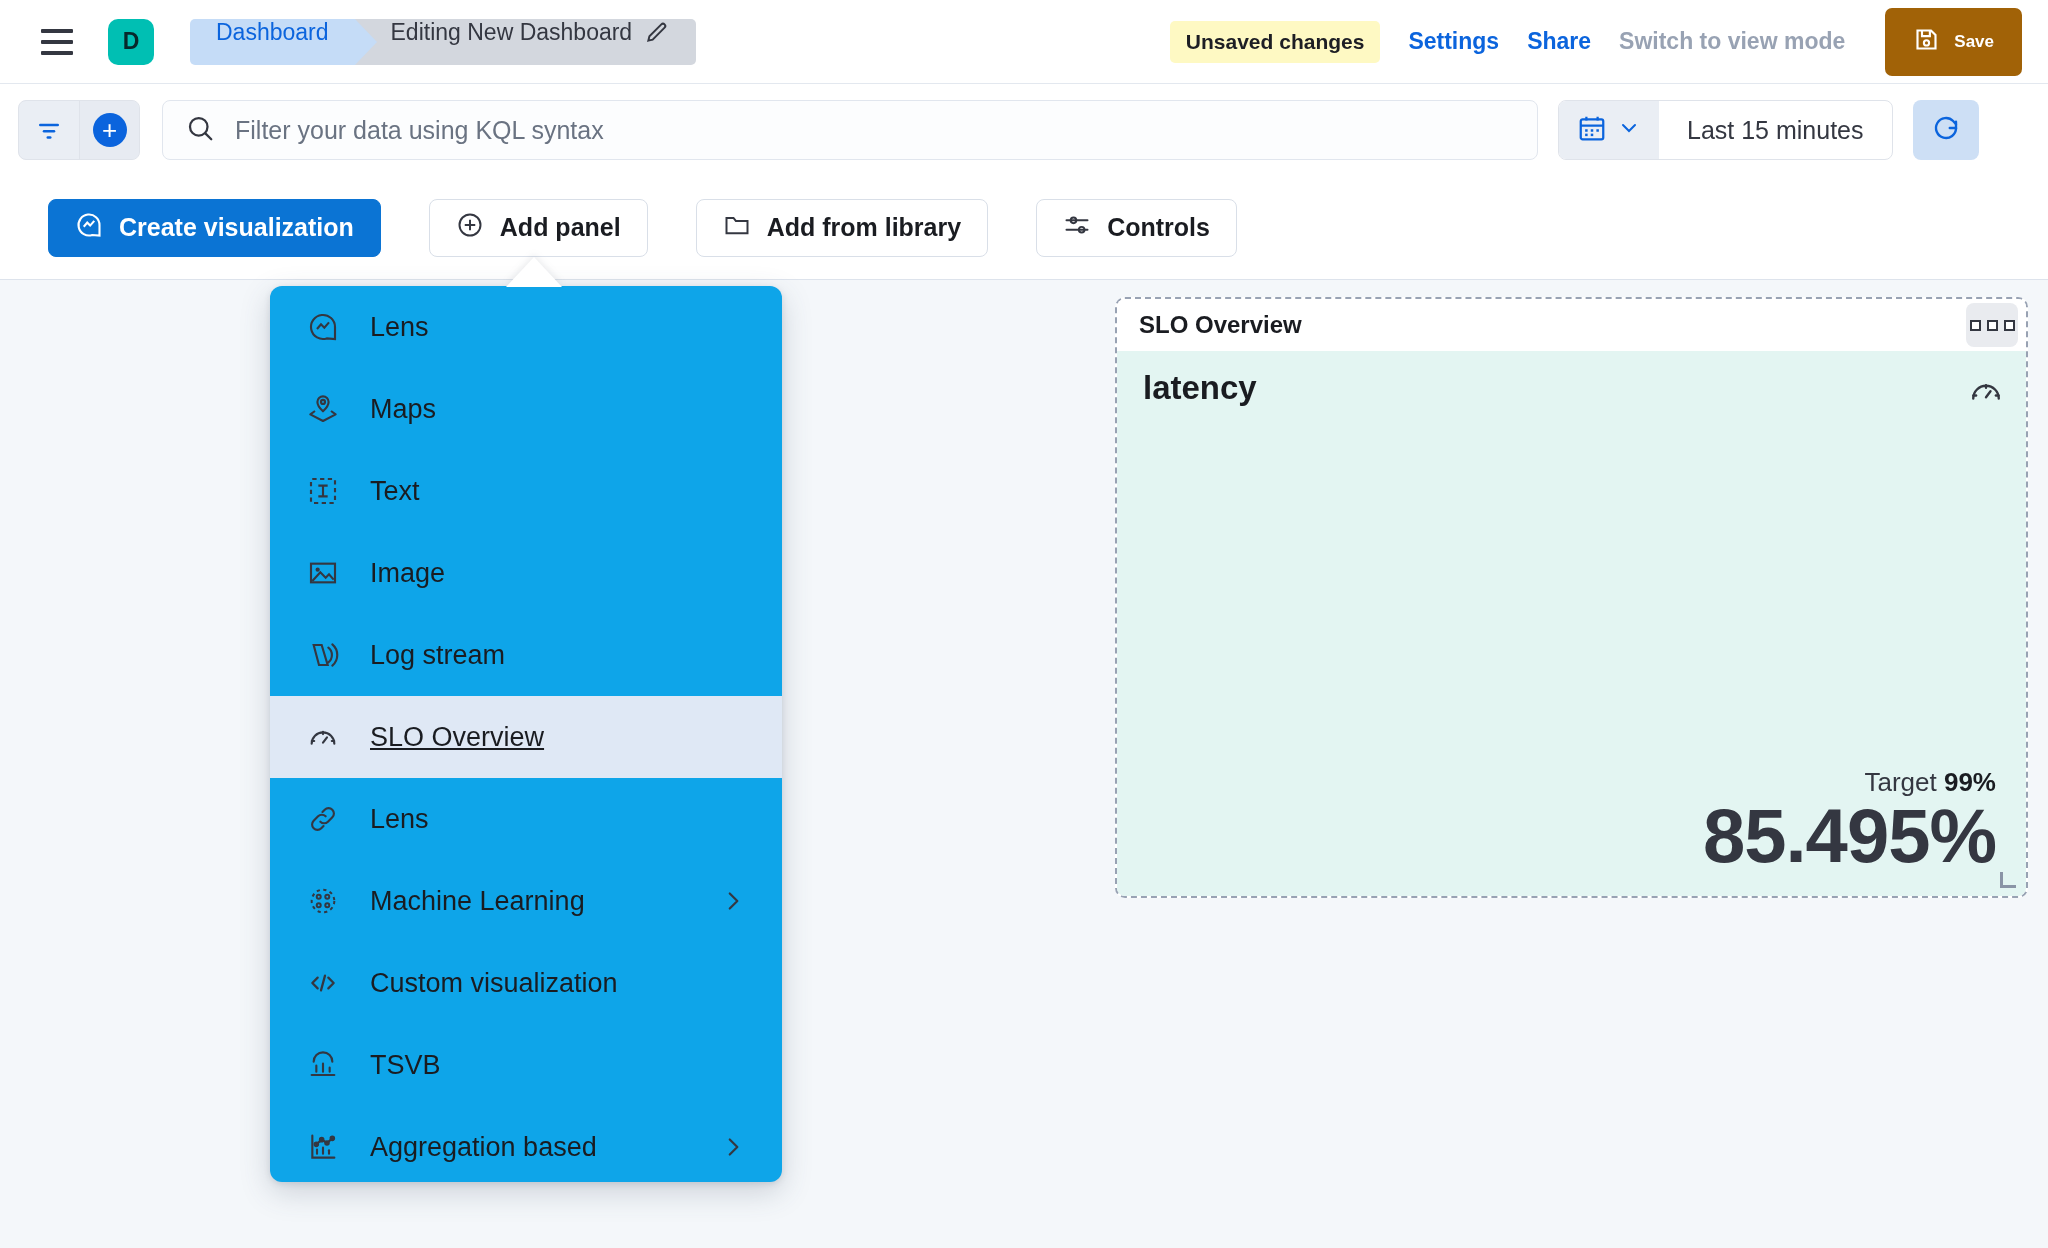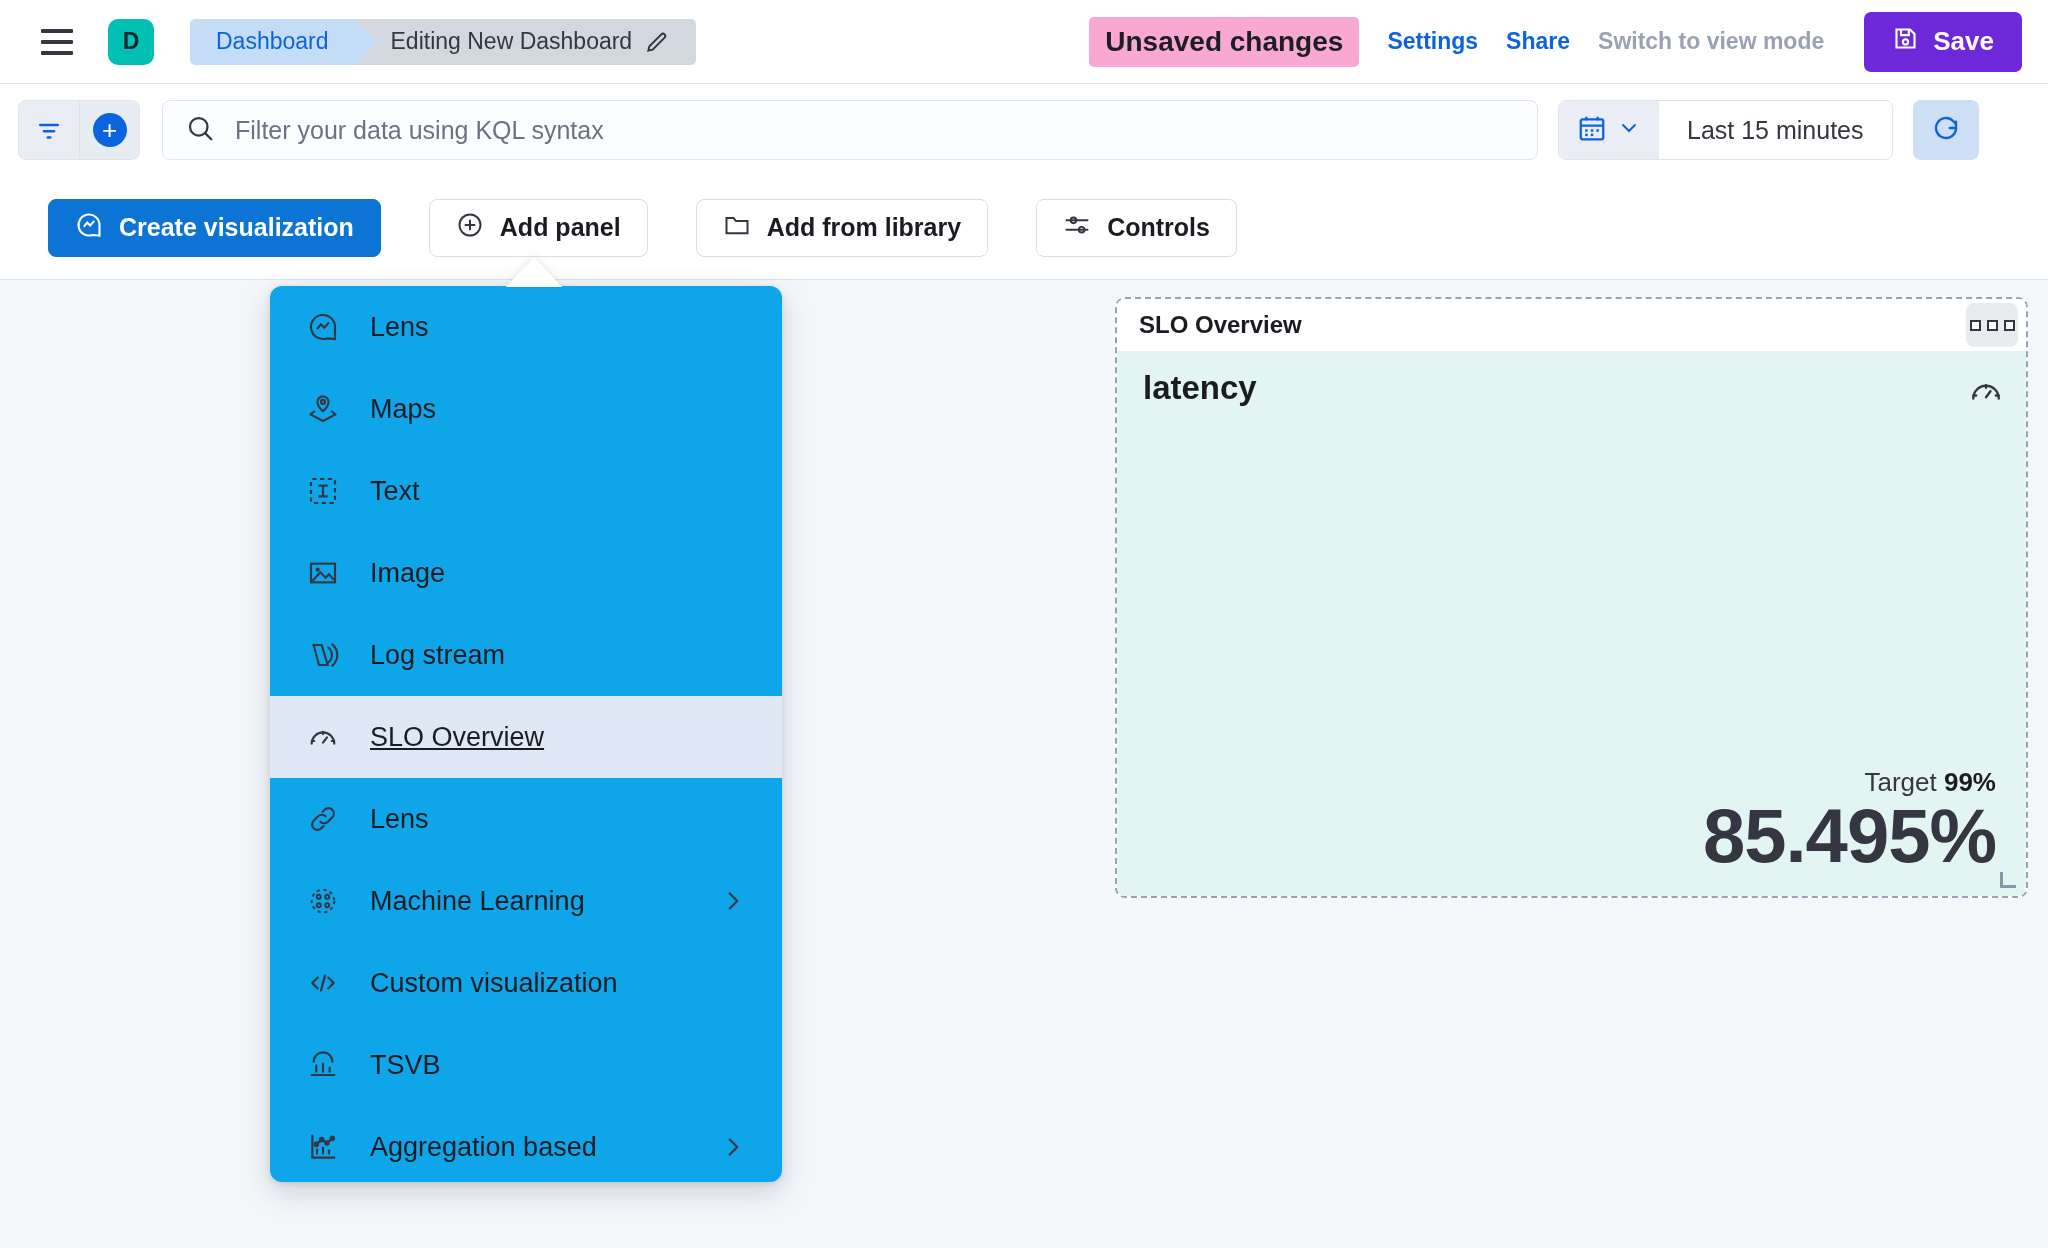--- a/index.html
+++ b/index.html
@@ -32,7 +32,7 @@
 
   .breadcrumbs{ display:flex; align-items:center; margin-left:36px; height:46px;}
   .crumb{
-    position:relative; display:flex; align-items:center; height:46px;
+    position:relative; display:flex; align-items:flex-start; height:46px;
     padding:0 26px 0 38px; font-size:23px; white-space:nowrap;
   }
   .crumb.first{ background:#c5dcf7; color:#0b64dd; border-radius:5px 0 0 5px; font-weight:400; padding-left:26px;}

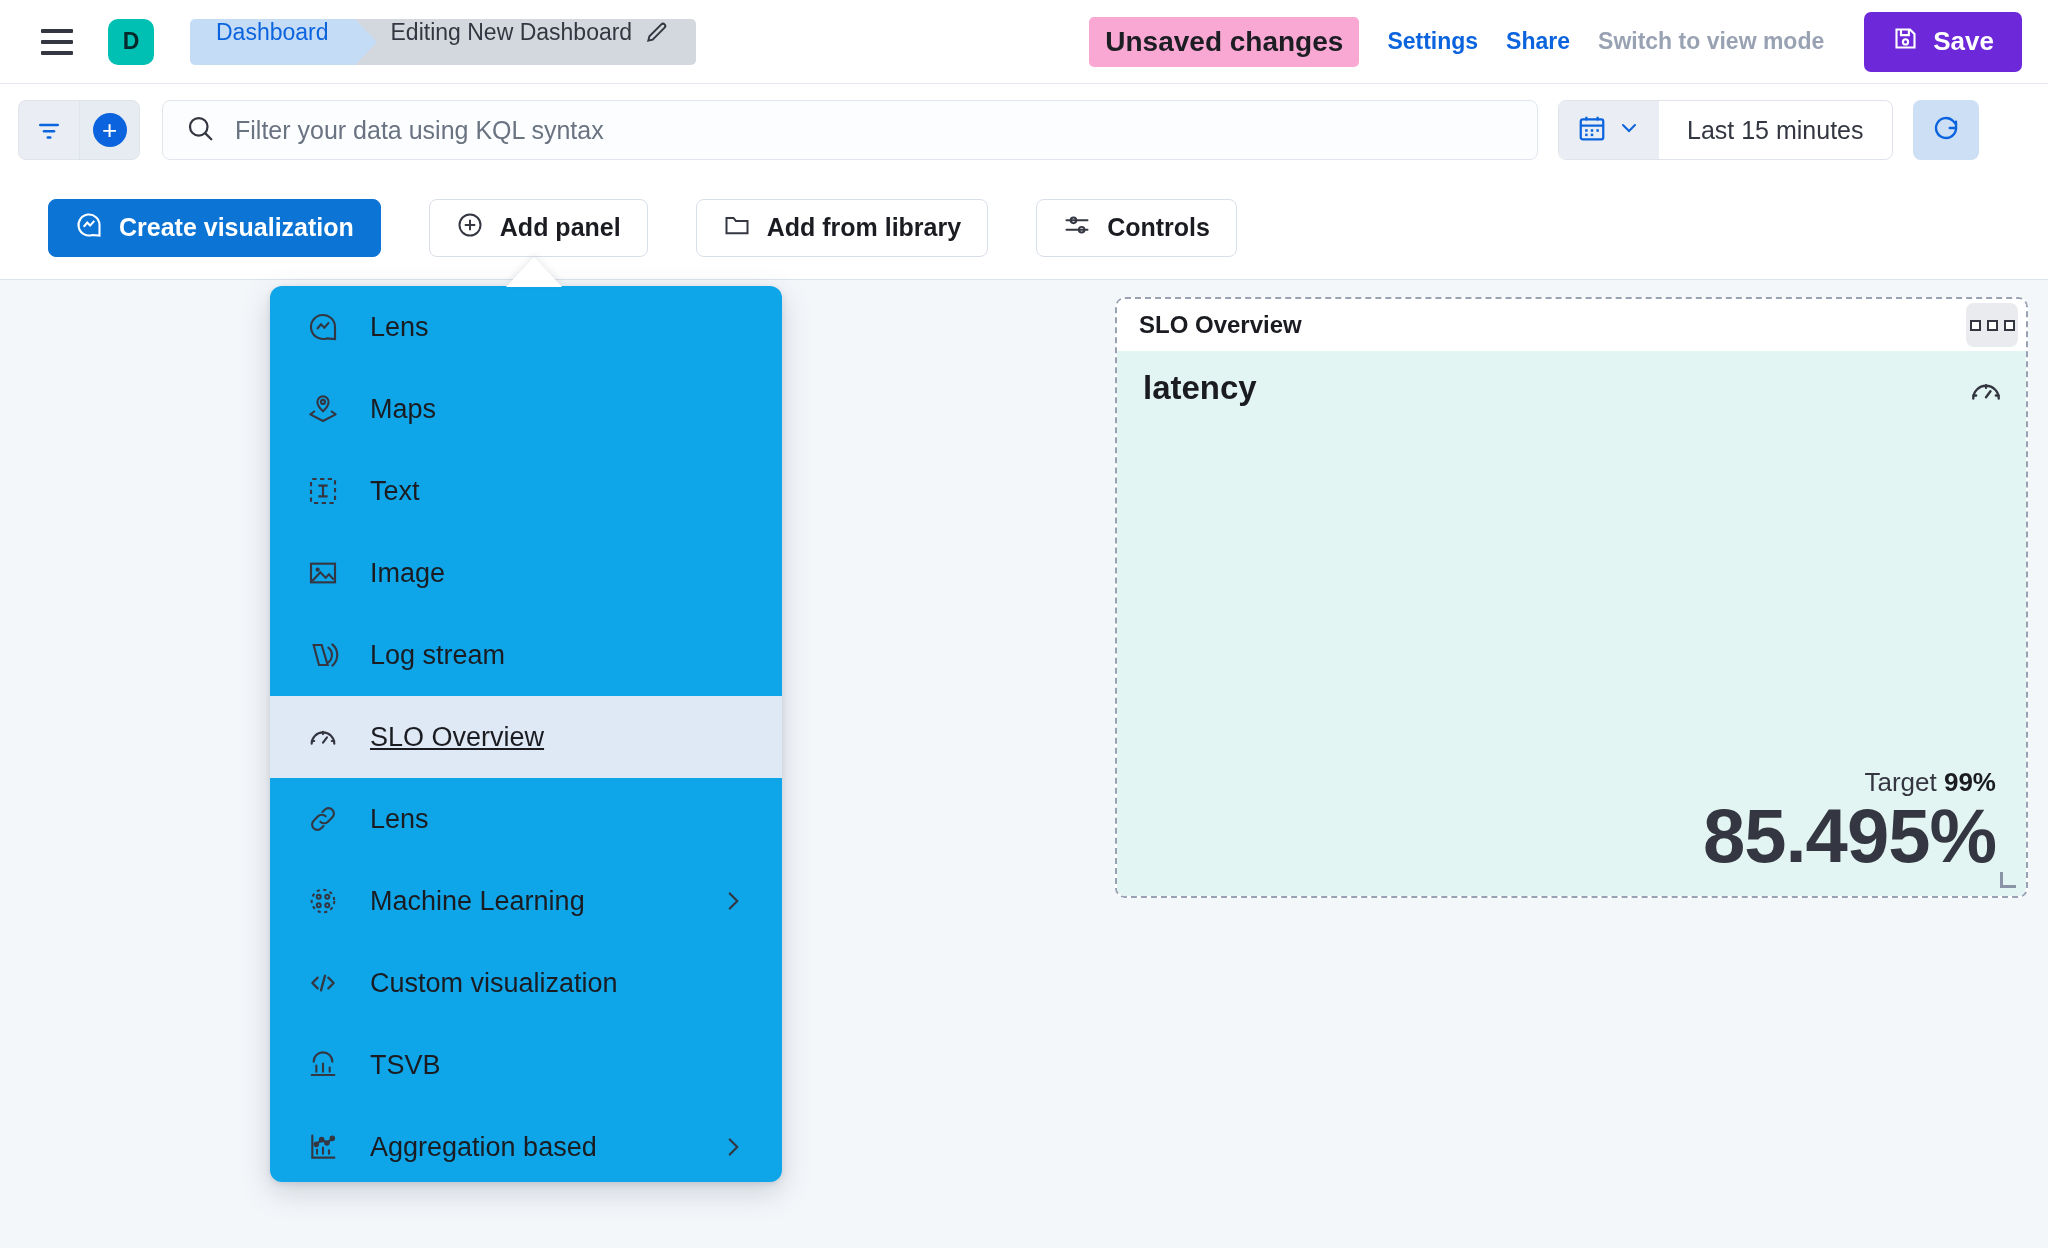--- a/index.html
+++ b/index.html
@@ -51,7 +51,7 @@
 
   .header-right{ margin-left:auto; display:flex; align-items:center; gap:0; }
   .badge-unsaved{
-    background:#f9a8d4; color:#1d1e24; font-size:28px; font-weight:700;
+    background:#fef9c3; color:#1d1e24; font-size:21px; font-weight:700;
     padding:9px 16px; border-radius:5px; white-space:nowrap; cursor:pointer;
   }
   .hlink{ font-size:23px; font-weight:700; color:#0b64dd; margin-left:28px; cursor:pointer; white-space:nowrap;}

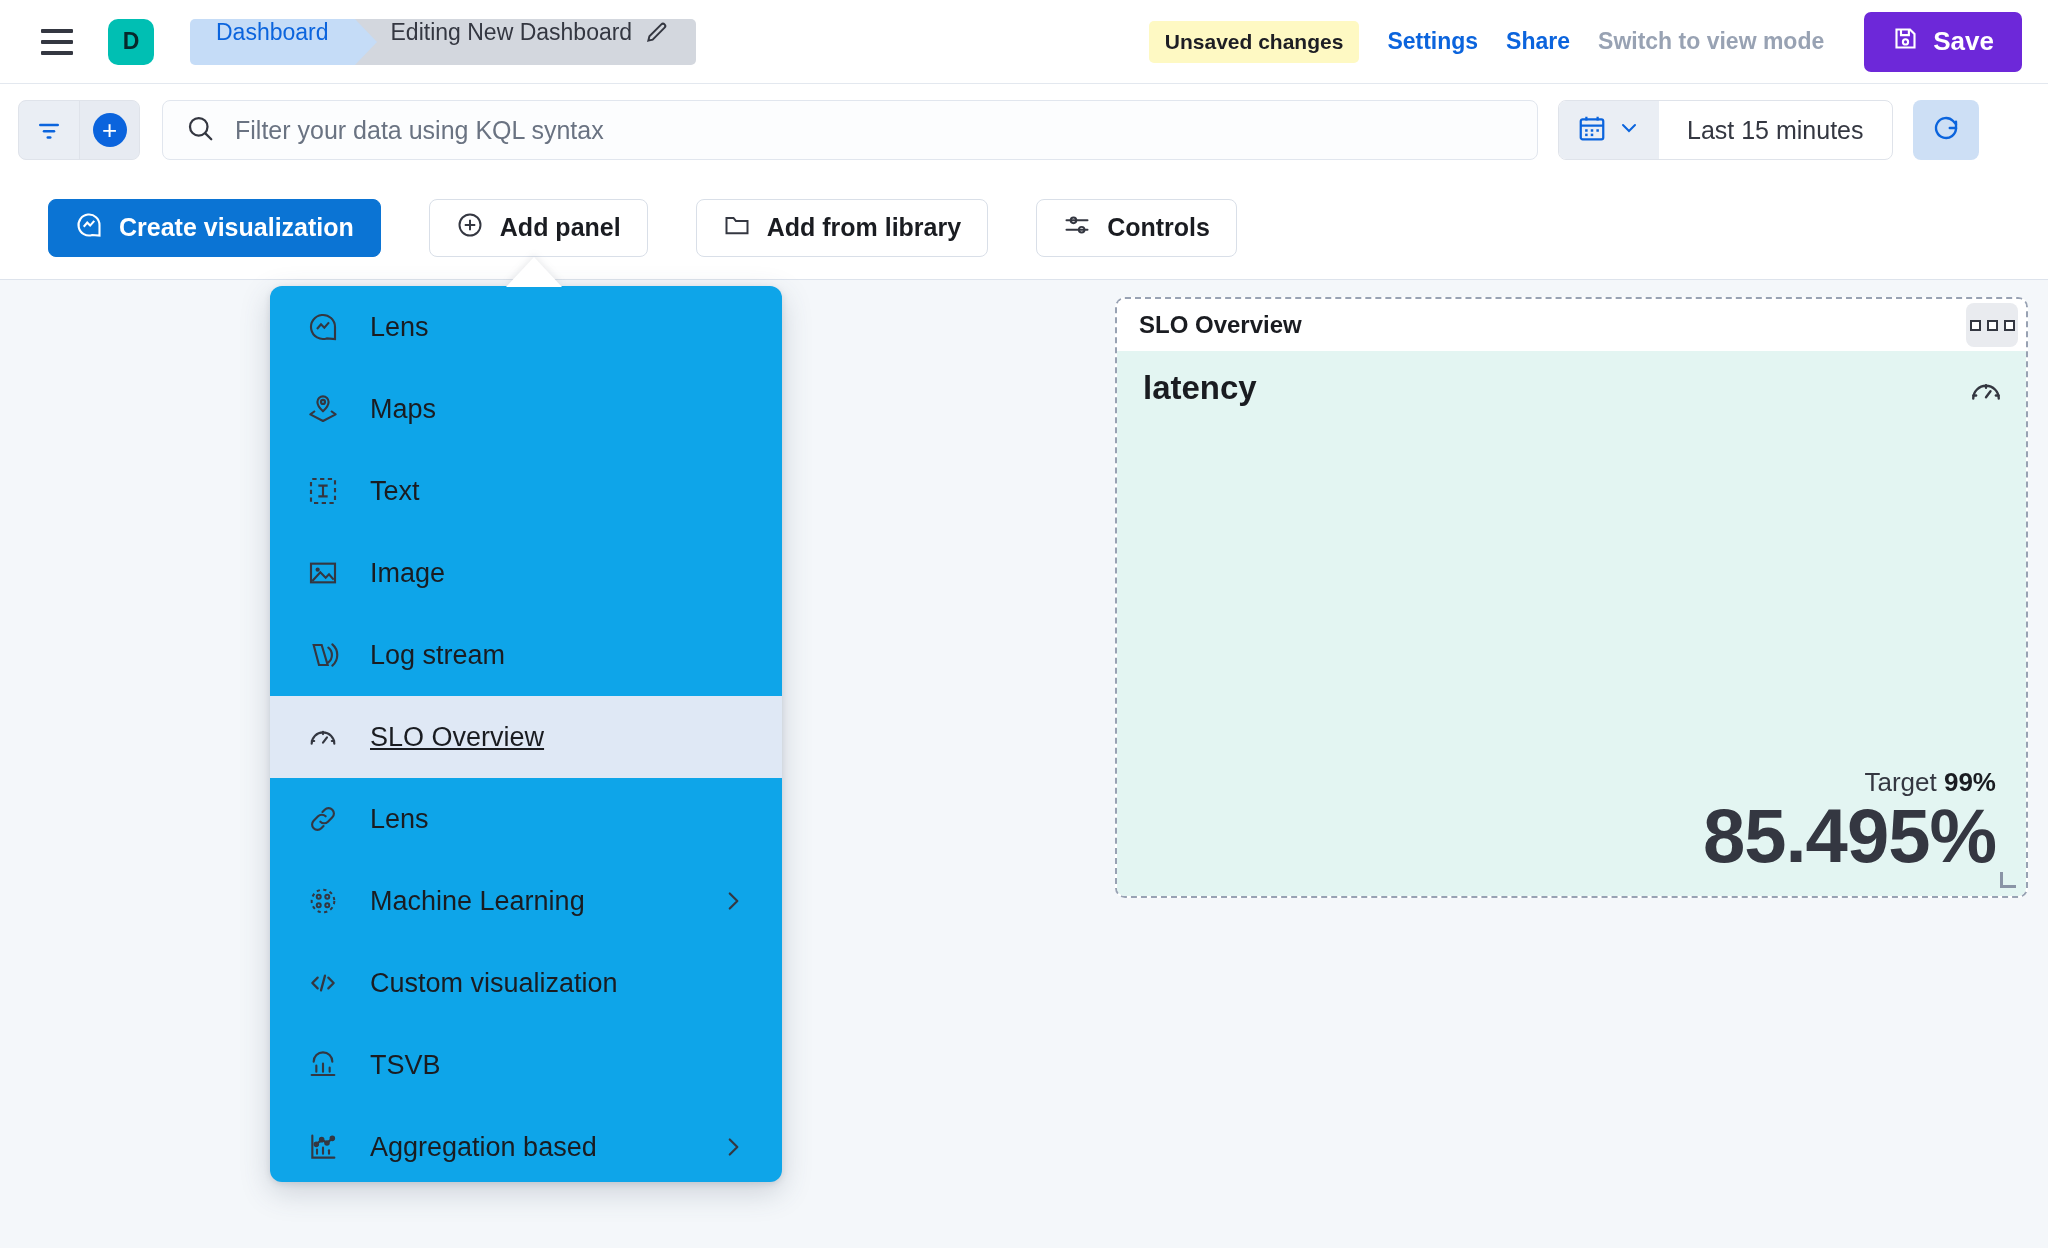--- a/index.html
+++ b/index.html
@@ -57,8 +57,8 @@
   .hlink{ font-size:23px; font-weight:700; color:#0b64dd; margin-left:28px; cursor:pointer; white-space:nowrap;}
   .hlink.muted{ color:#98a2b3; }
   .save-btn{
-    margin-left:40px; background:#6d28d9; color:#fff; border:none; border-radius:7px;
-    height:60px; padding:0 28px; font-size:26px; font-weight:700;
+    margin-left:40px; background:#a16207; color:#fff; border:none; border-radius:7px;
+    height:68px; padding:0 28px; font-size:17px; font-weight:700;
     display:flex; align-items:center; gap:14px; cursor:pointer;
     font-family:"Liberation Sans", sans-serif;
   }

